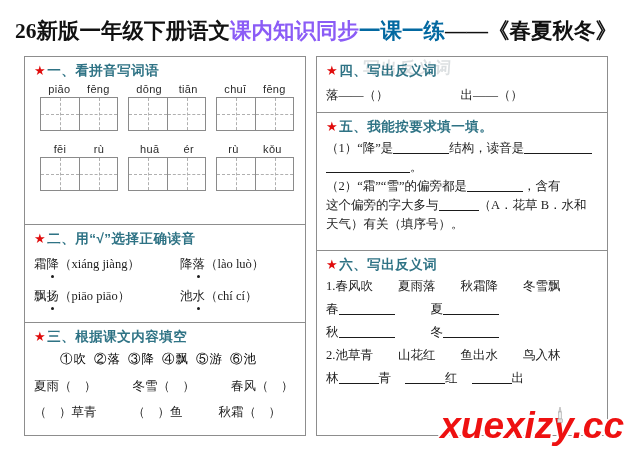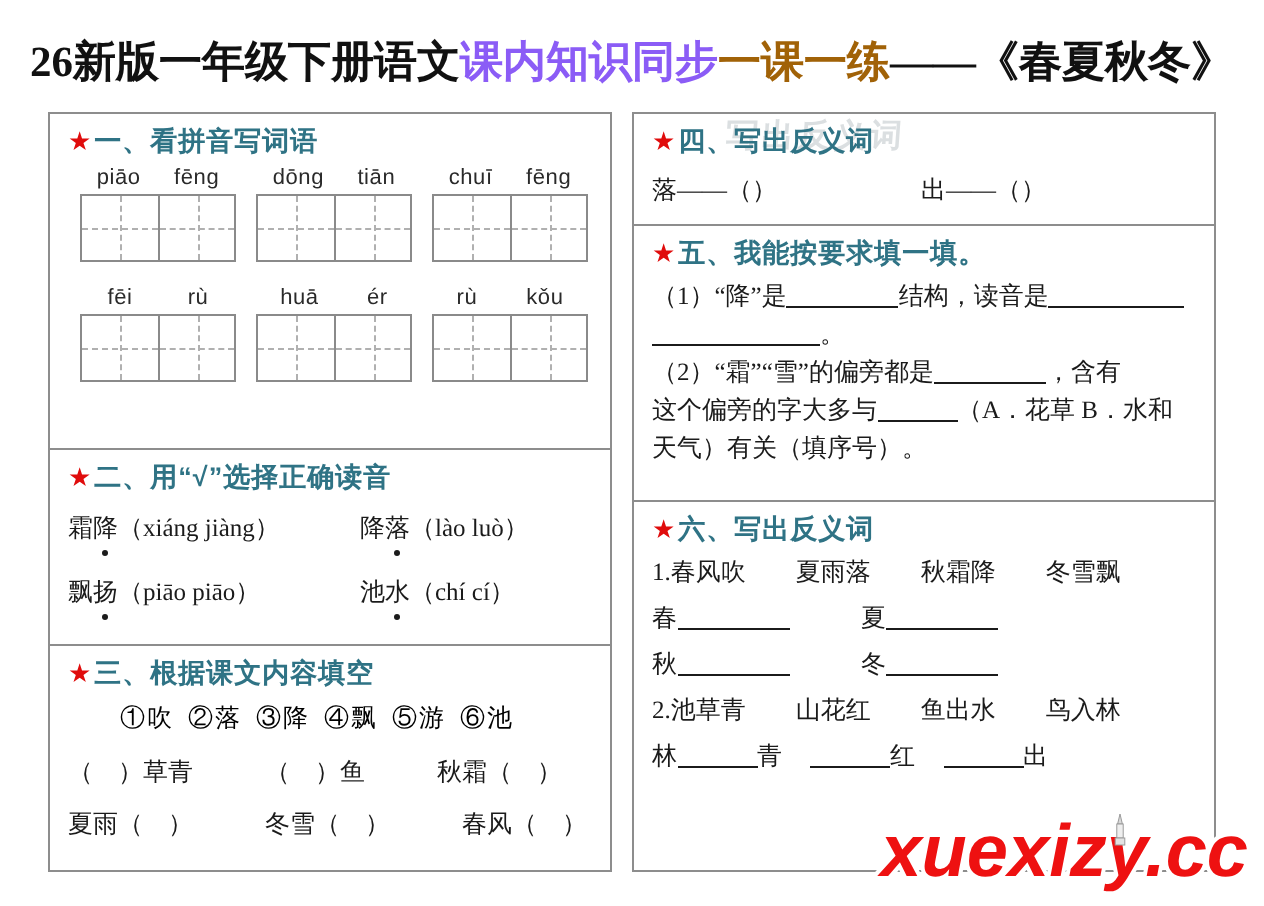--- a/index.html
+++ b/index.html
@@ -39,7 +39,7 @@
   .title-bar span { display: inline; }
   .t-black { color: #111111; }
   .t-red   { color: #8b5cf6; }
-  .t-blue  { color: #a16207; }
+  .t-blue  { color: #0369a1; }
 
   
   .col {

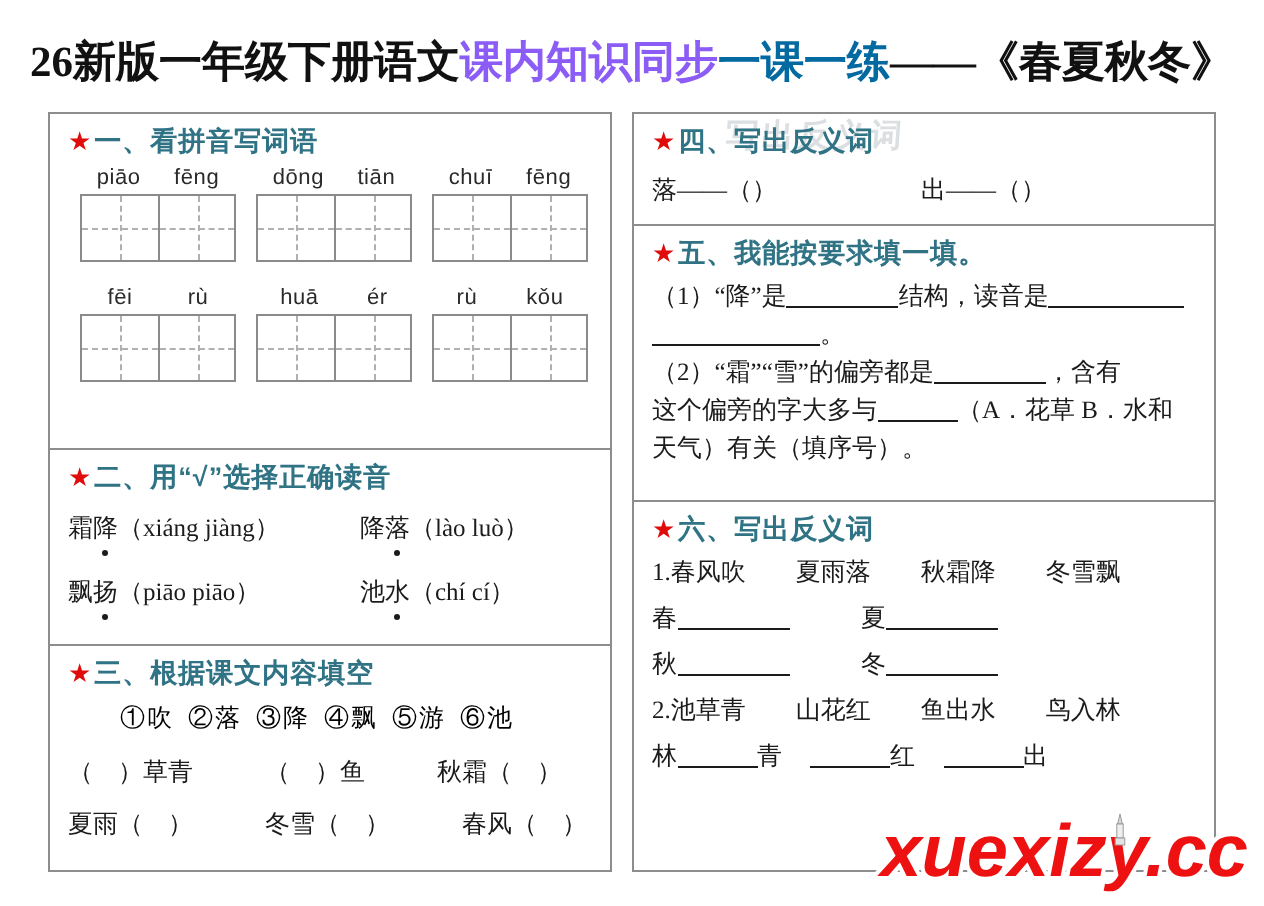--- a/index.html
+++ b/index.html
@@ -336,10 +336,10 @@
       </div>
 
       <div class="line" style="margin-top:6px;">
+        <span>夏雨（　）</span><span class="sp2"></span><span>冬雪（　）</span><span class="sp2"></span><span>春风（　）</span>
+      </div>
+      <div class="line" style="margin-top:6px;">
         <span>（　）草青</span><span class="sp2"></span><span>（　）鱼</span><span class="sp2"></span><span>秋霜（　）</span>
-      </div>
-      <div class="line" style="margin-top:6px;">
-        <span>夏雨（　）</span><span class="sp2"></span><span>冬雪（　）</span><span class="sp2"></span><span>春风（　）</span>
       </div>
     </div>
 

